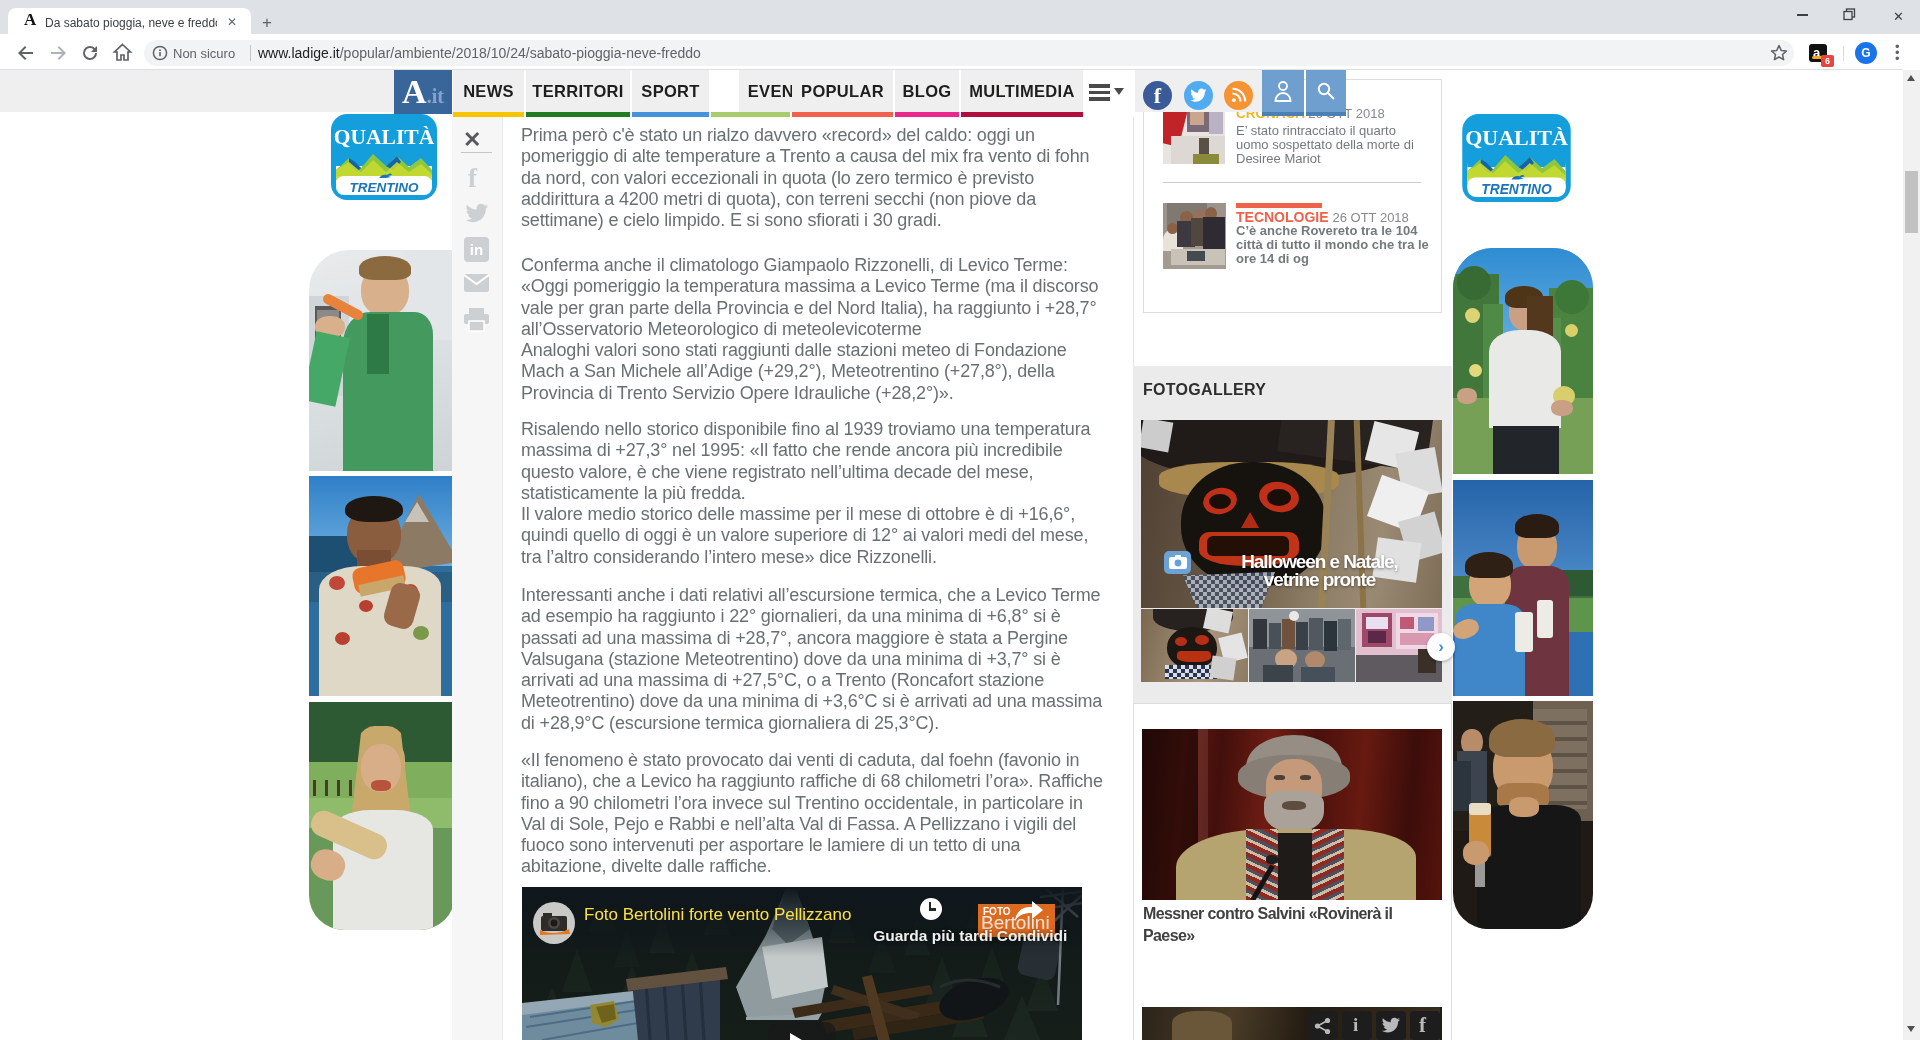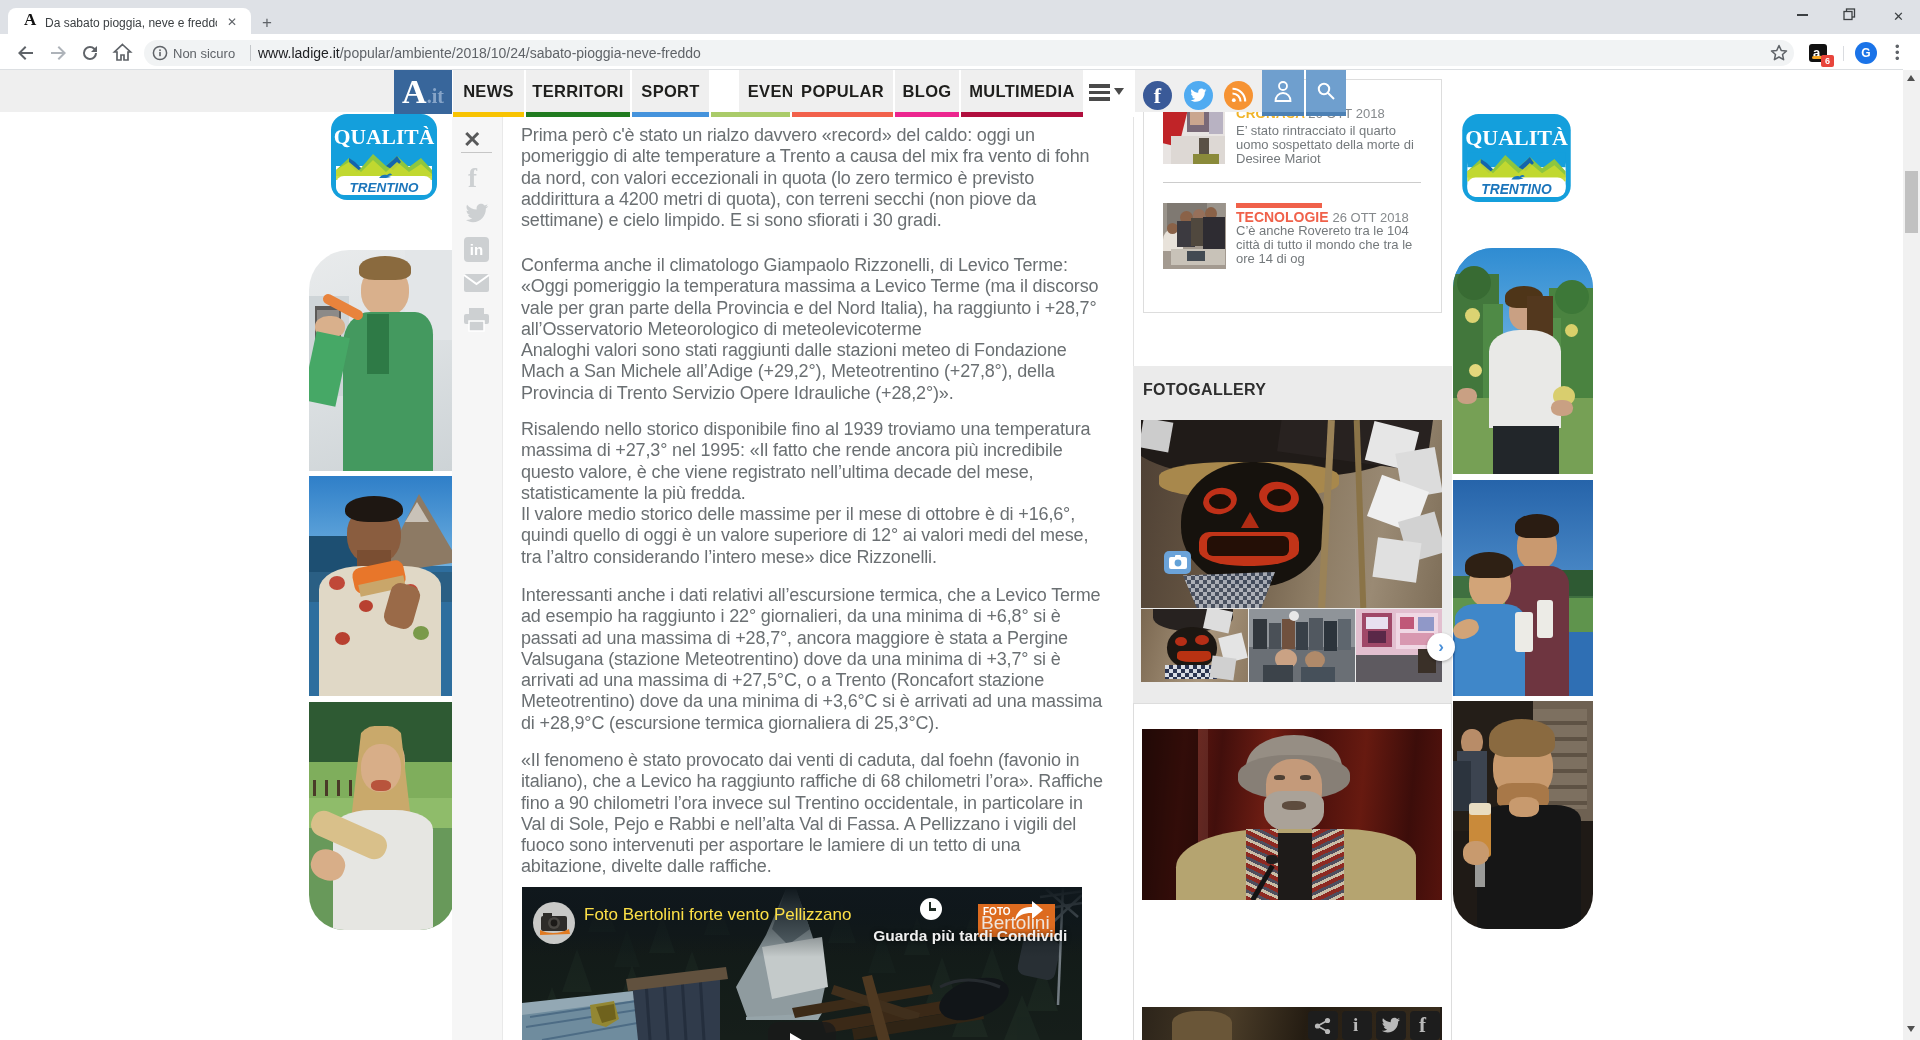--- a/index.html
+++ b/index.html
@@ -131,7 +131,7 @@
   </div>
   <div class="abs" style="left:1236px; top:203px; width:86px; height:4.5px; background:#f0614a;"></div>
   <div class="abs cat" style="left:1236px; top:209px; color:#f0614a; font-size:14px;">TECNOLOGIE <span style="color:#85898c; font-weight:normal; font-size:13px;">26 OTT 2018</span></div>
-  <div class="abs nitxt" style="left:1236px; top:224px;">C’è anche Rovereto tra le 104<br>città di tutto il mondo che tra le<br>ore 14 di og</div>
+  <div class="abs nitxt" style="left:1236px; top:224px;font-weight:bold;">C’è anche Rovereto tra le 104<br>città di tutto il mondo che tra le<br>ore 14 di og</div>
 
   <div class="abs navgray" style="left:0; width:394px;"></div>
   <div class="abs" id="logo"><span style="color:#fff; font-family:'Liberation Serif',serif; font-weight:bold; font-size:34px; line-height:44px;">A</span><span style="color:#86a4c8; font-family:'Liberation Serif',serif; font-weight:bold; font-size:20px;">.it</span></div>

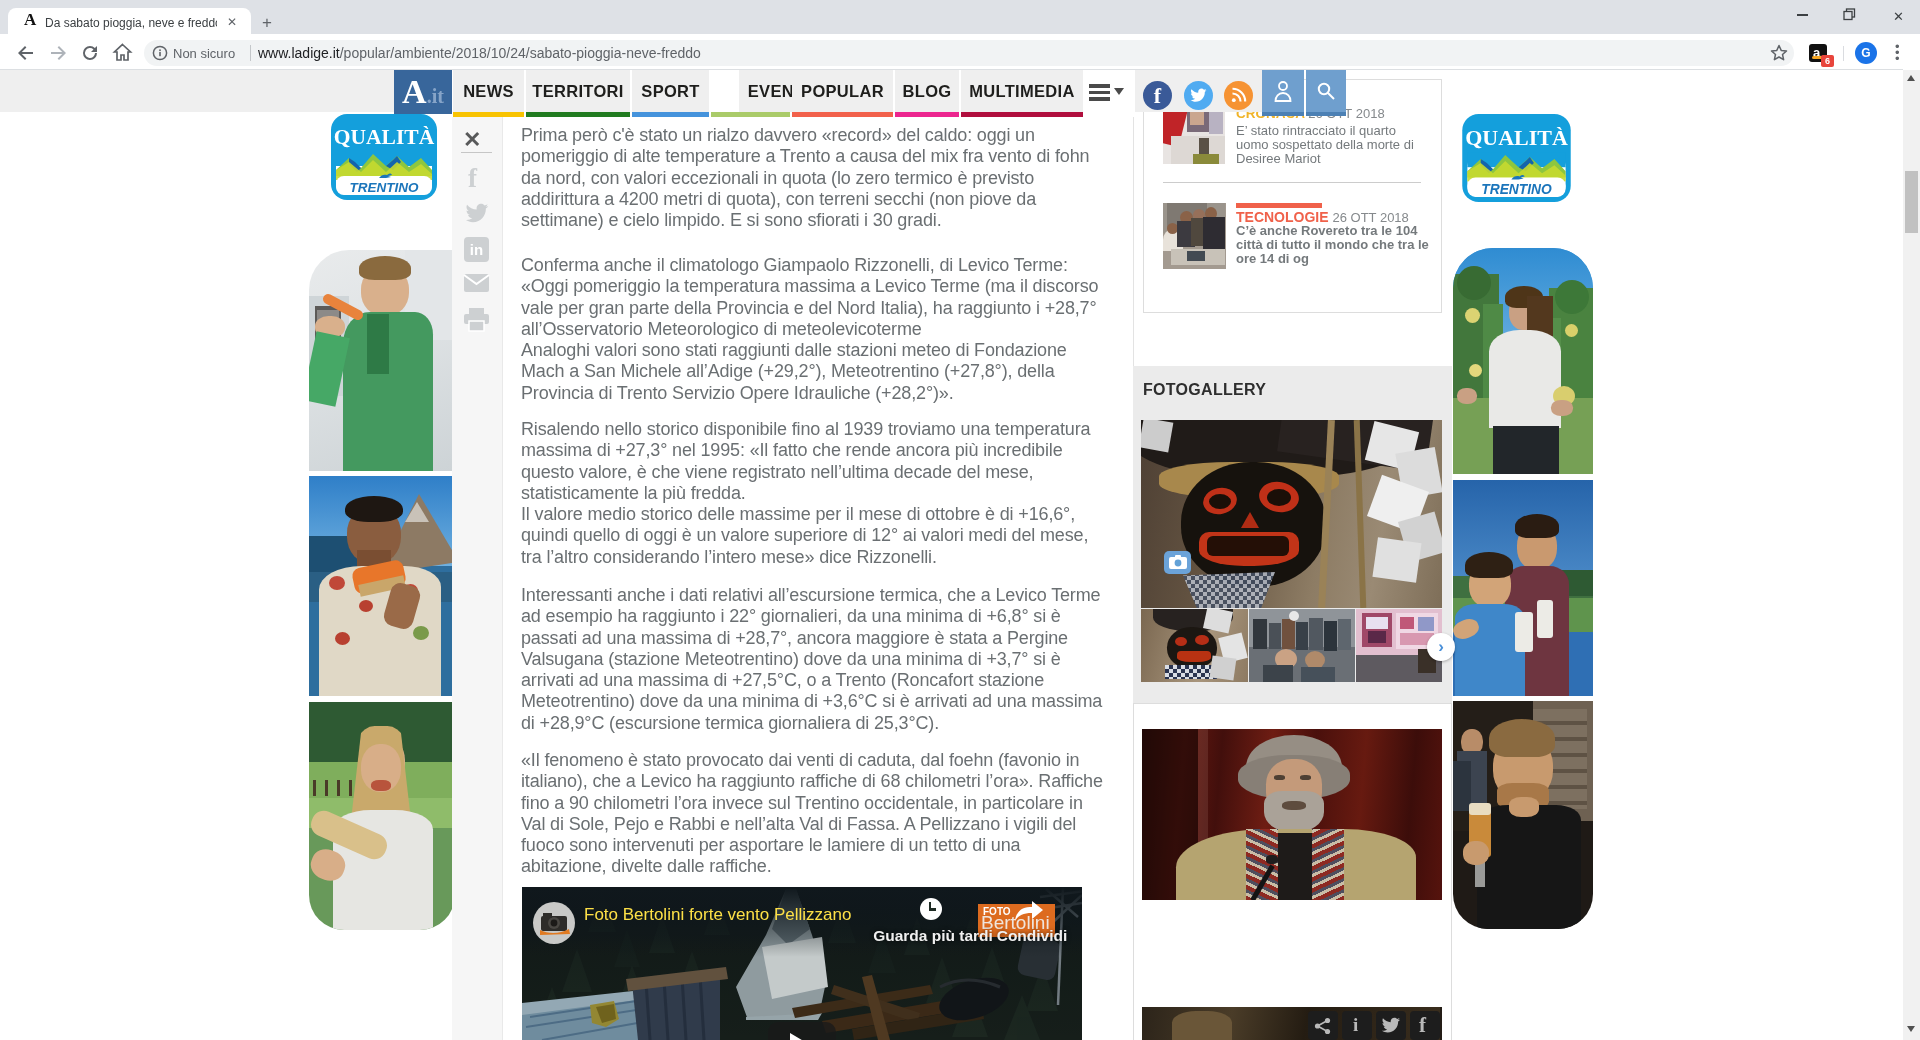--- a/index.html
+++ b/index.html
@@ -504,6 +504,7 @@
         <rect x="6" y="0" width="6" height="4" rx="1" fill="#fff"></rect>
         <circle cx="9" cy="8" r="3.4" fill="#62a1d7"></circle>
       </svg>
+    <div class="abs" style="left:60px; top:133px; width:237px; text-align:center; color:#fff; font-weight:bold; font-size:19px; letter-spacing:-1.1px; line-height:17.5px; text-shadow:0 1px 3px rgba(0,0,0,0.45);">Halloween e Natale,<br>vetrine pronte</div>
   </div>
 
   <div class="abs" style="left:1141px; top:609px; width:107px; height:73px; overflow:hidden; background:#9a8668;">

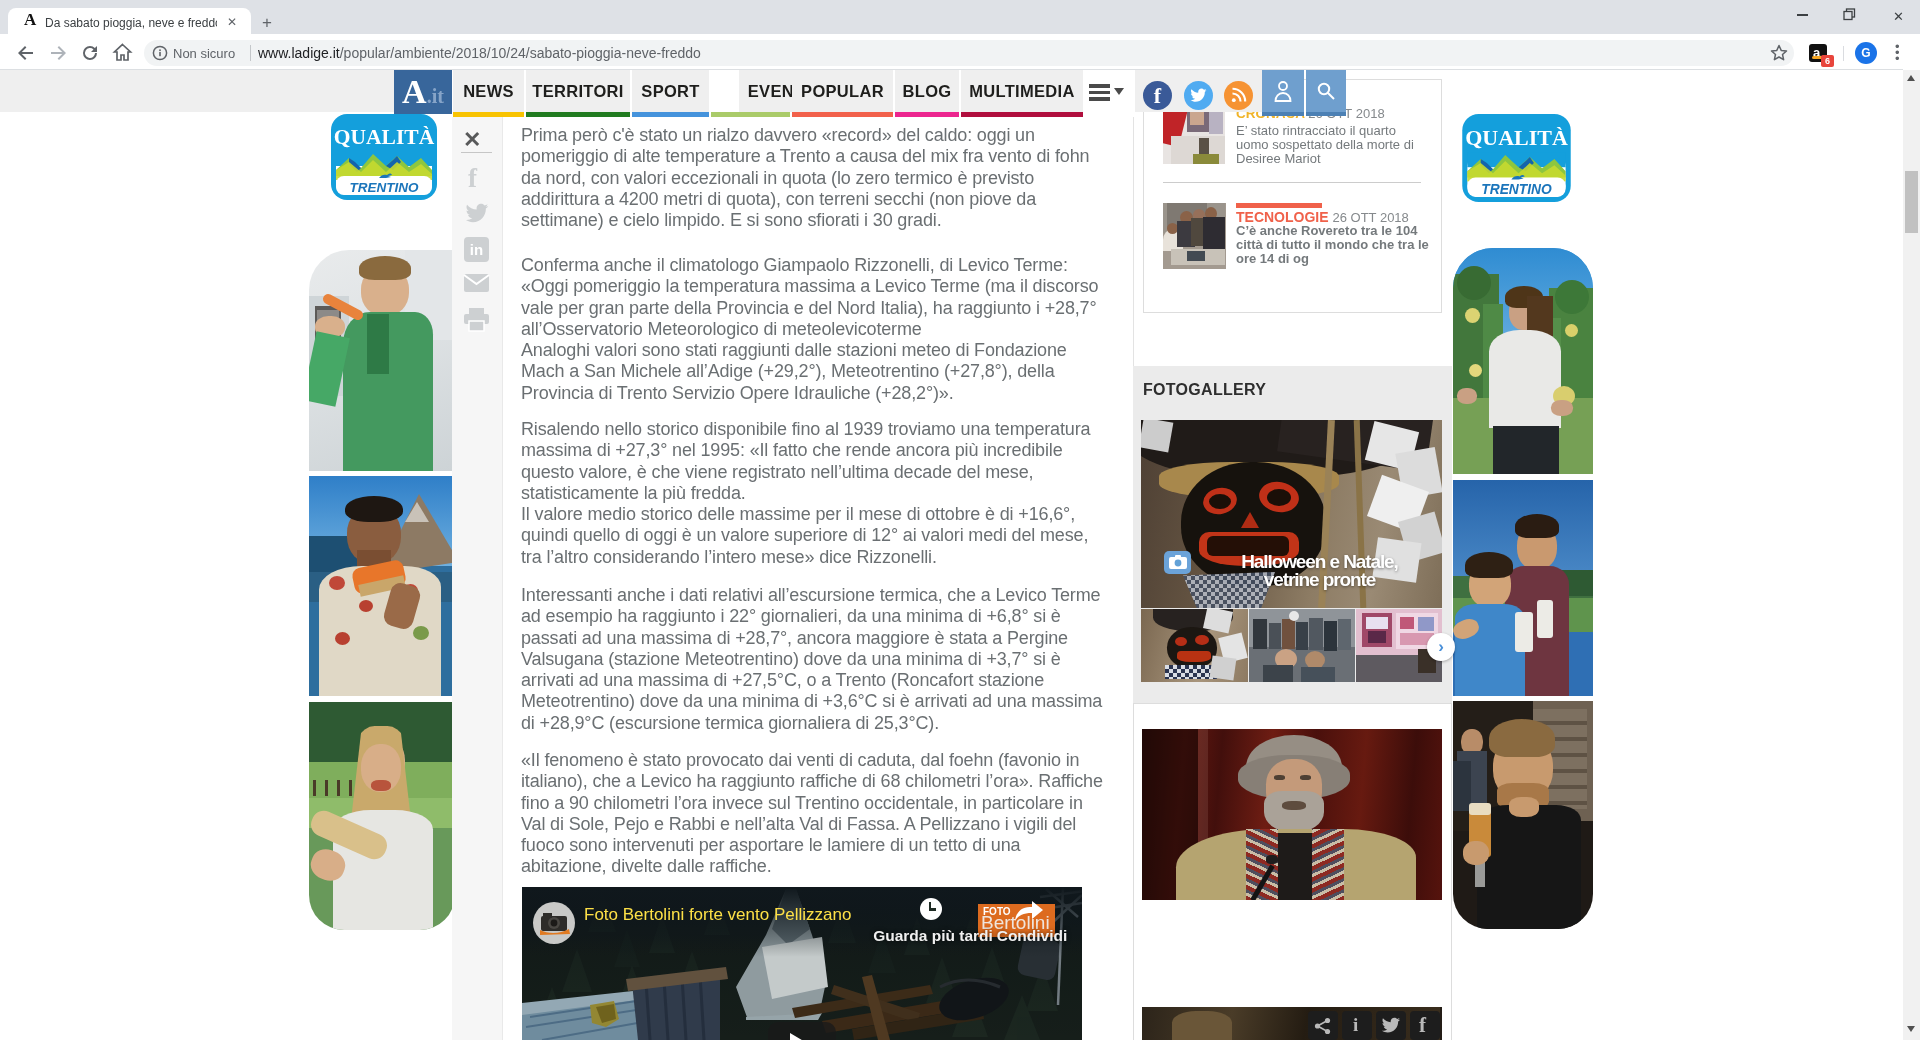--- a/index.html
+++ b/index.html
@@ -574,6 +574,7 @@
     <div class="abs" style="left:118px; top:134px; width:5px; height:40px; background:#141414; transform:rotate(30deg);"></div>
     <div class="abs" style="left:124px; top:126px; width:12px; height:9px; border-radius:40%; background:#1e1e1e;"></div>
   </div>
+  <div class="abs" style="left:1143px; top:903px; white-space:nowrap; font-size:16px; font-weight:bold; color:#404040; line-height:22px; letter-spacing:-0.6px;">Messner contro Salvini «Rovinerà il<br>Paese»</div>
 
   <div class="abs" style="left:1142px; top:1007px; width:300px; height:33px; overflow:hidden; background:#241d16;">
     <div class="abs" style="left:0; top:0; width:298px; height:33px; background:linear-gradient(100deg,#2c241a 0%,#4a3c28 30%,#241c12 55%,#3a2e1e 100%);"></div>

